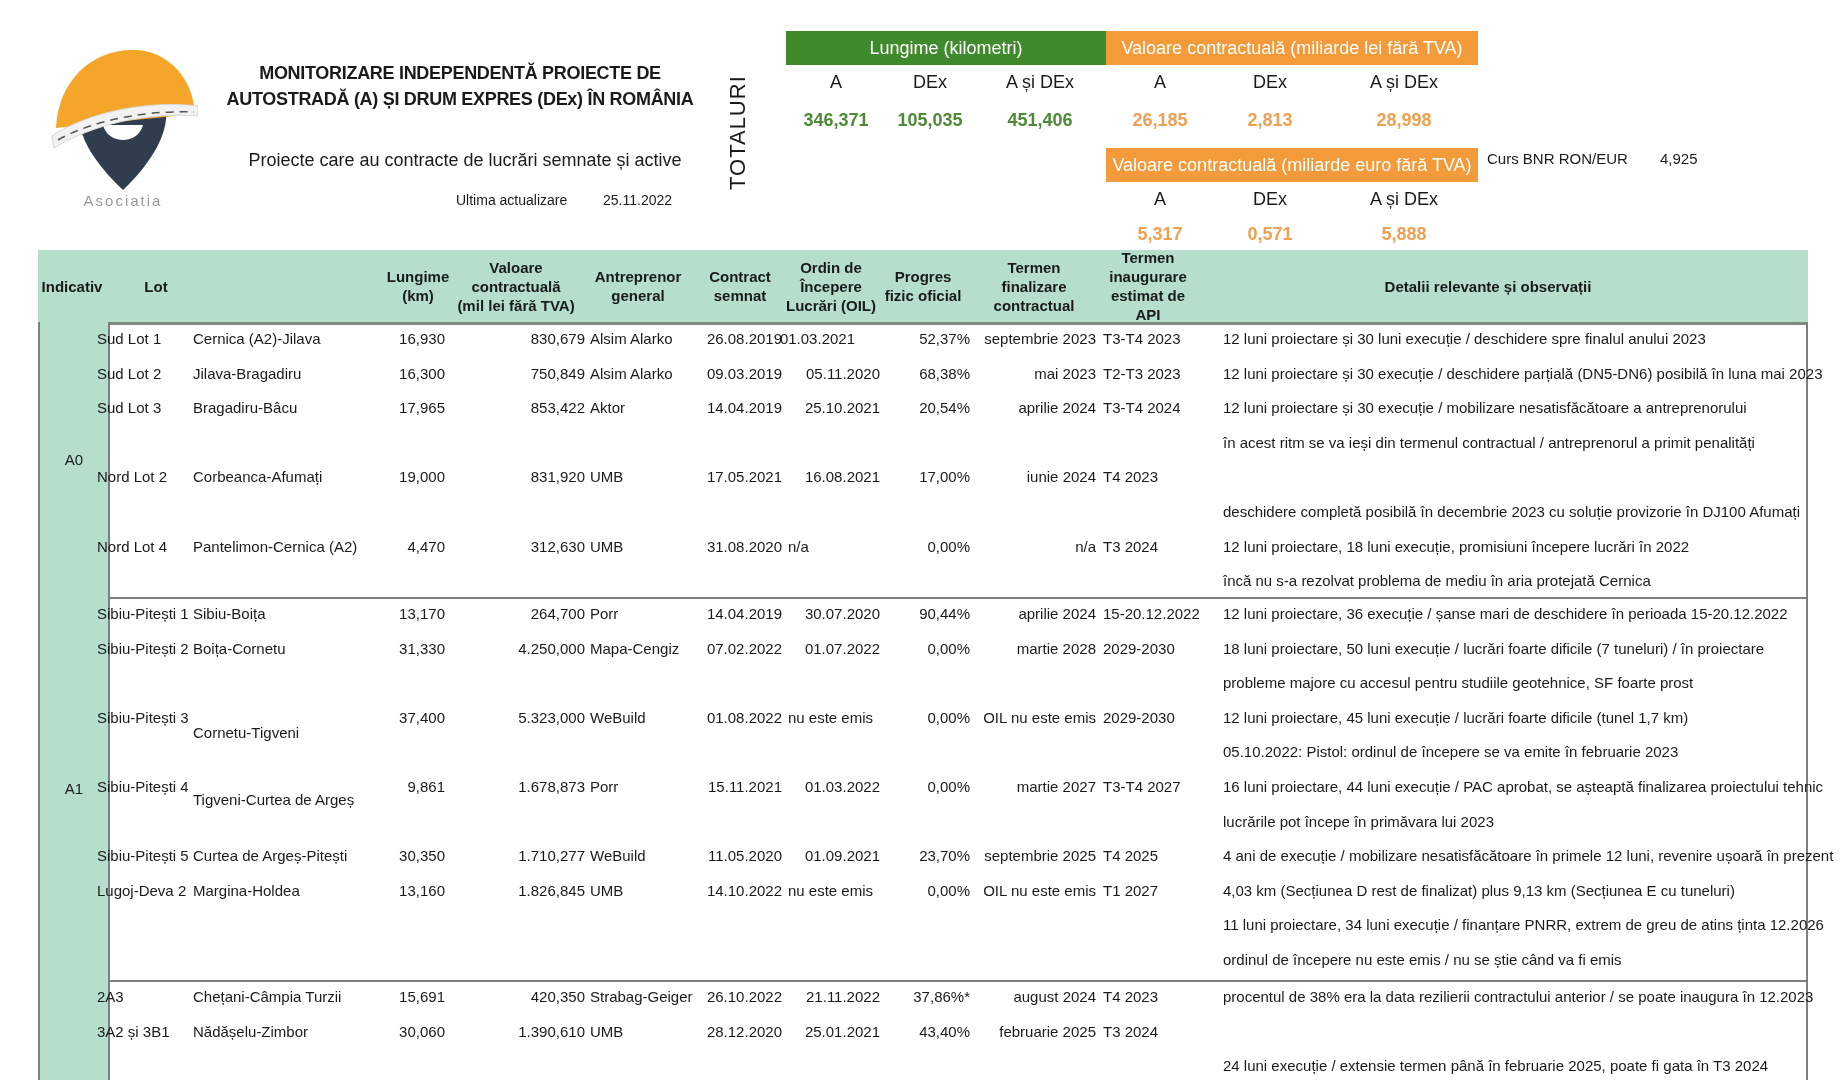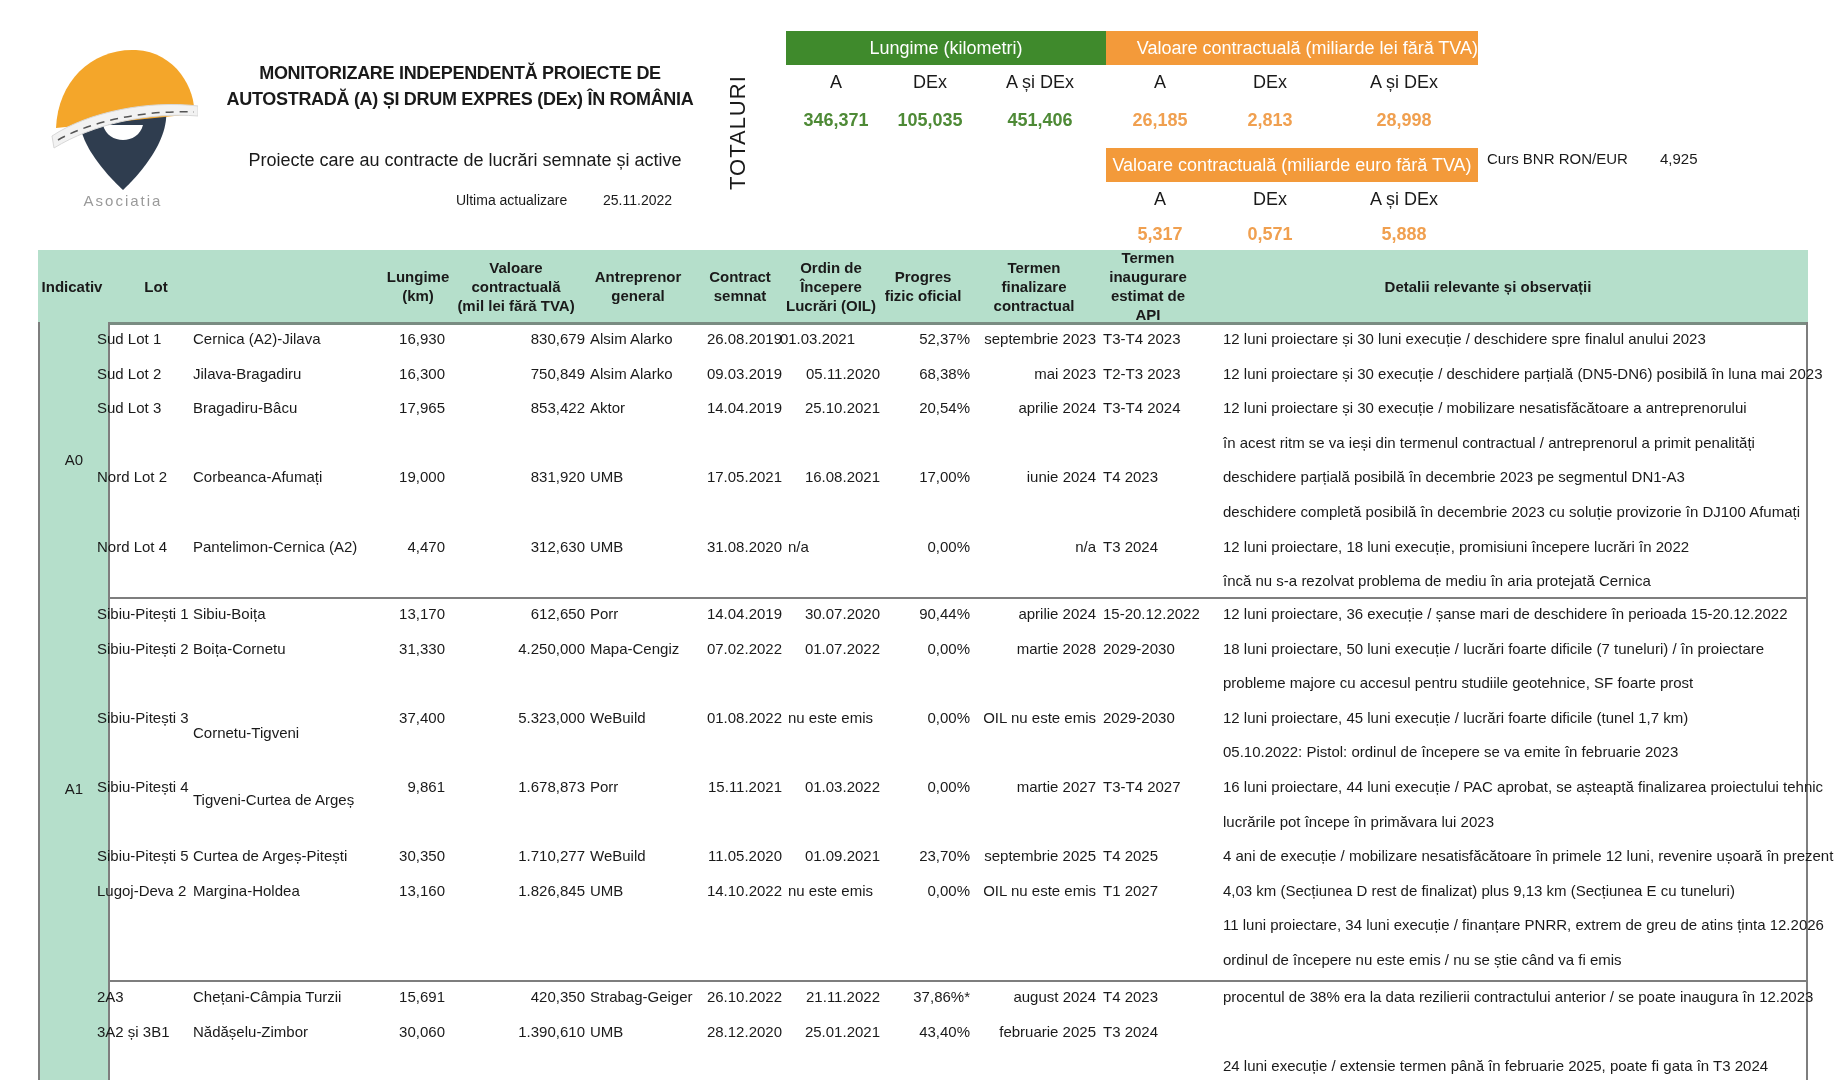--- a/index.html
+++ b/index.html
@@ -18,7 +18,7 @@
   
   .band { height:34px; line-height:34px; color:#fff; font-size:18px; text-align:center; }
   #band-len { left:786px; top:31px; width:320px; background:#3f8a2c; }
-  #band-lei { left:1106px; top:31px; width:372px; background:#f39a3a;text-align:right; }
+  #band-lei { left:1106px; top:31px; width:372px; background:#f39a3a; }
   #band-eur { left:1106px; top:148px; width:372px; background:#f39a3a; }
   .tot-h { font-size:18px; text-align:center; width:100px; }
   .tot-v { font-size:18px; font-weight:bold; text-align:center; width:100px; }

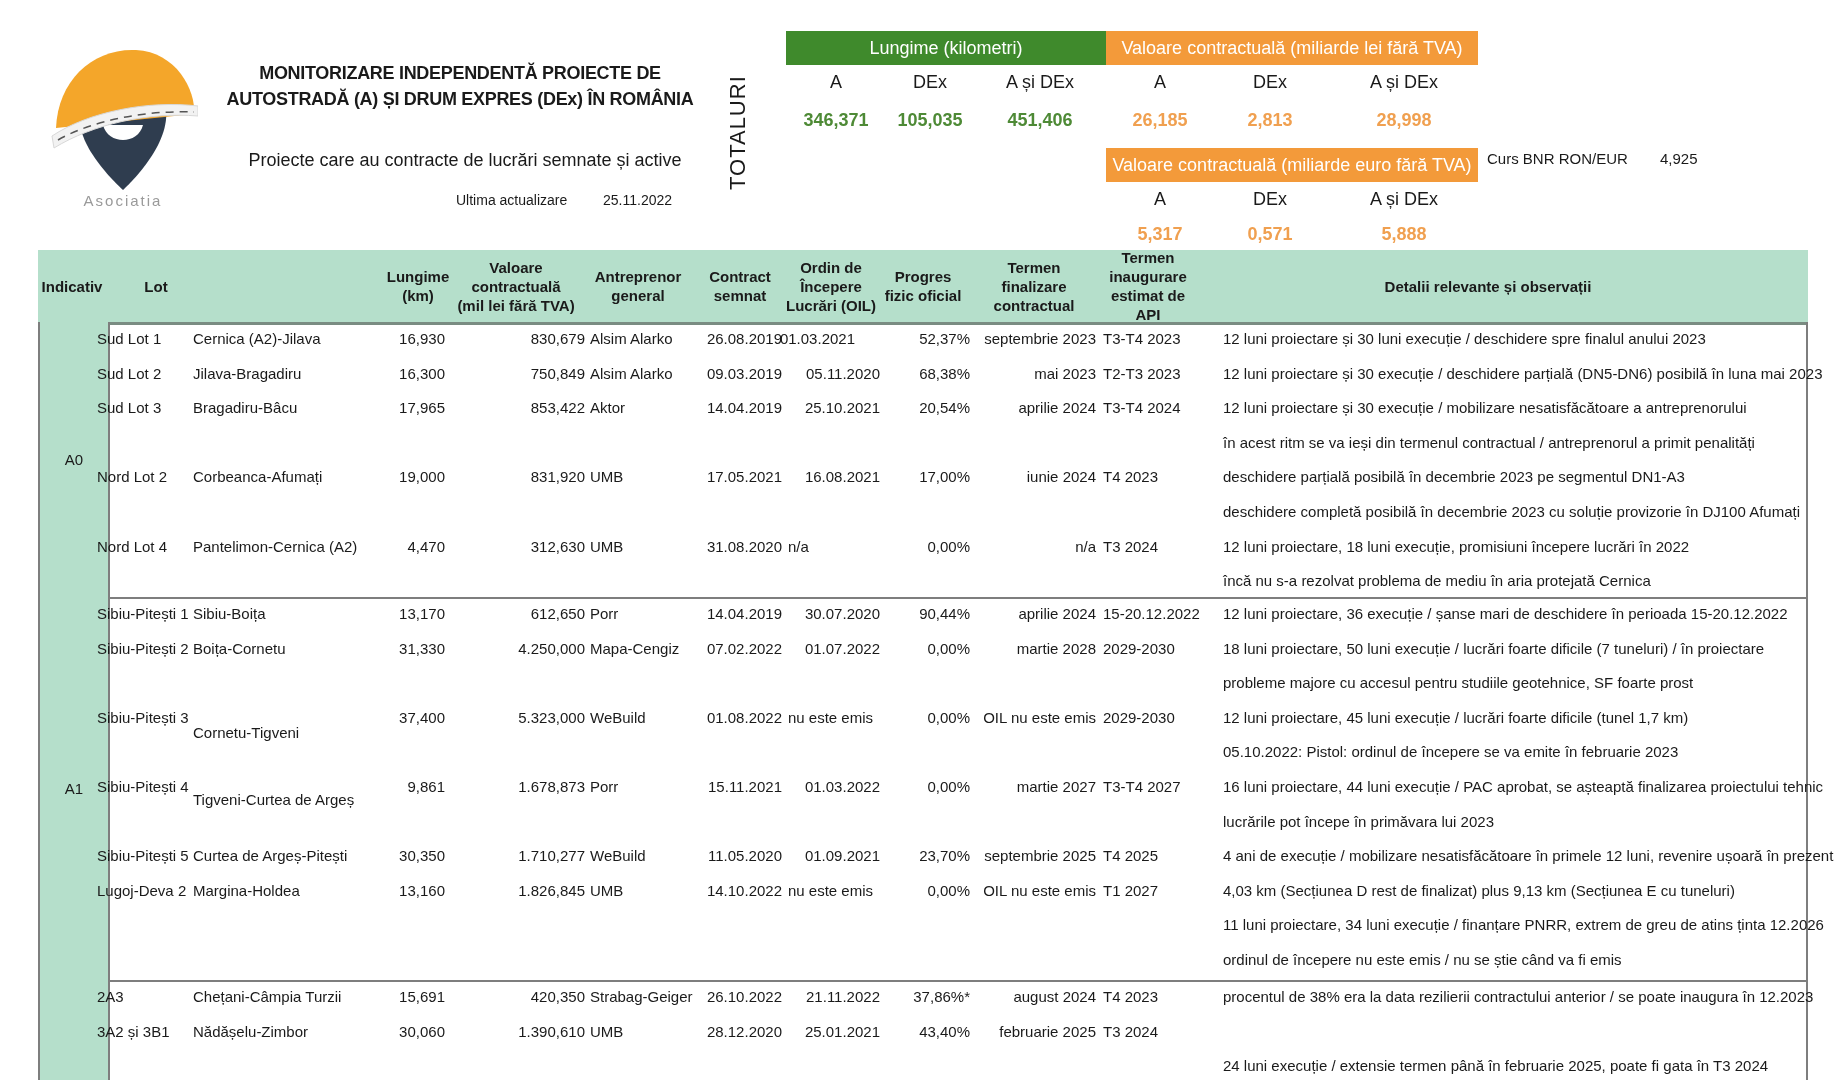--- a/index.html
+++ b/index.html
@@ -158,7 +158,6 @@
         <div class="note" style="top: 41.6px;">12 luni proiectare și 30 execuție / deschidere parțială (DN5-DN6) posibilă în luna mai 2023</div>
         <div class="note" style="top: 76.2px;">12 luni proiectare și 30 execuție / mobilizare nesatisfăcătoare a antreprenorului</div>
         <div class="note" style="top: 110.8px;">în acest ritm se va ieși din termenul contractual / antreprenorul a primit penalități</div>
-        <div class="note" style="top: 145.4px;">deschidere parțială posibilă în decembrie 2023 pe segmentul DN1-A3</div>
         <div class="note" style="top: 180px;">deschidere completă posibilă în decembrie 2023 cu soluție provizorie în DJ100 Afumați</div>
         <div class="note" style="top: 214.6px;">12 luni proiectare, 18 luni execuție, promisiuni începere lucrări în 2022</div>
         <div class="note" style="top: 249.2px;">încă nu s-a rezolvat problema de mediu în aria protejată Cernica</div>

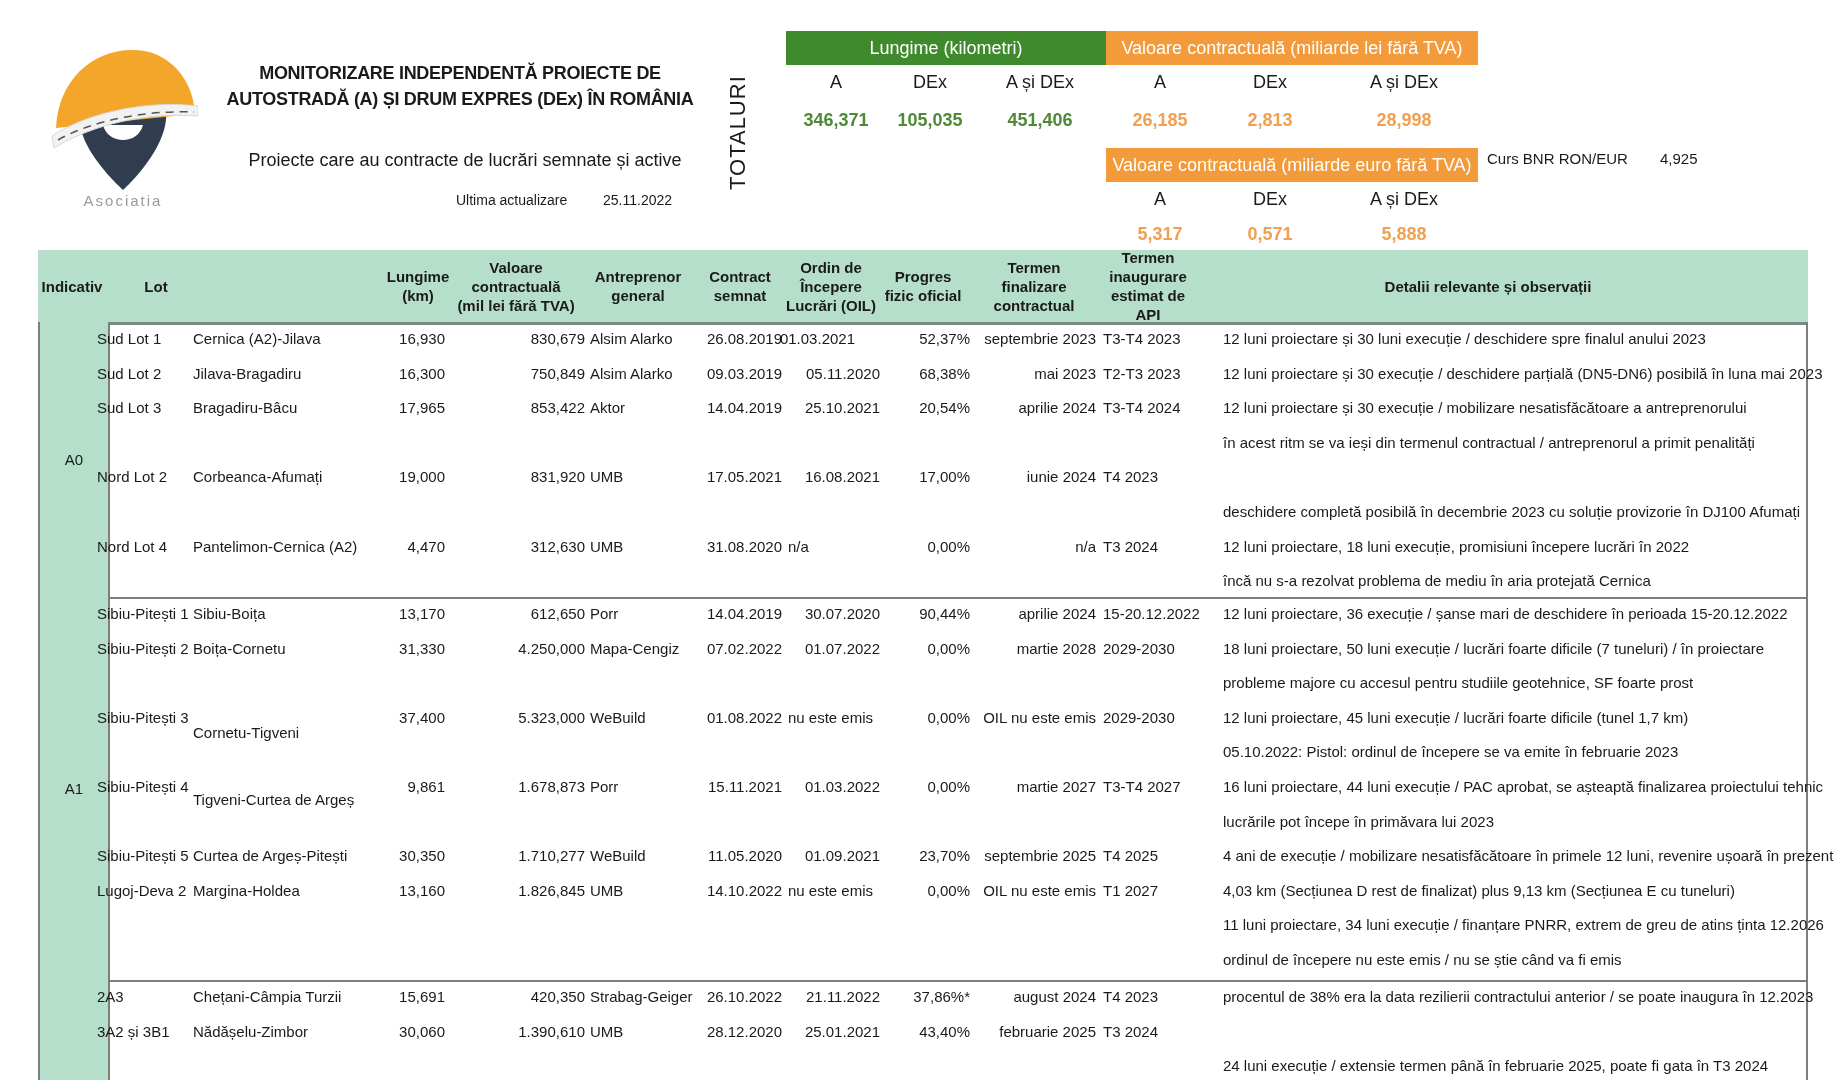--- a/index.html
+++ b/index.html
@@ -167,7 +167,7 @@
         <div class="cell" style="top: 7px; left: 57px;">Sibiu-Pitești 1</div>
         <div class="cell" style="top: 7px; left: 153px;">Sibiu-Boița</div>
         <div class="cell r" style="top: 7px; left: 280px; width: 125px;">13,170</div>
-        <div class="cell r" style="top: 7px; left: 405px; width: 140px;">612,650</div>
+        <div class="cell r" style="top: 7px; left: 405px; width: 140px;">264,700</div>
         <div class="cell" style="top: 7px; left: 550px;">Porr</div>
         <div class="cell r" style="top: 7px; left: 630px; width: 112px;">14.04.2019</div>
         <div class="cell r" style="top: 7px; left: 748px; width: 92px;">30.07.2020</div>

